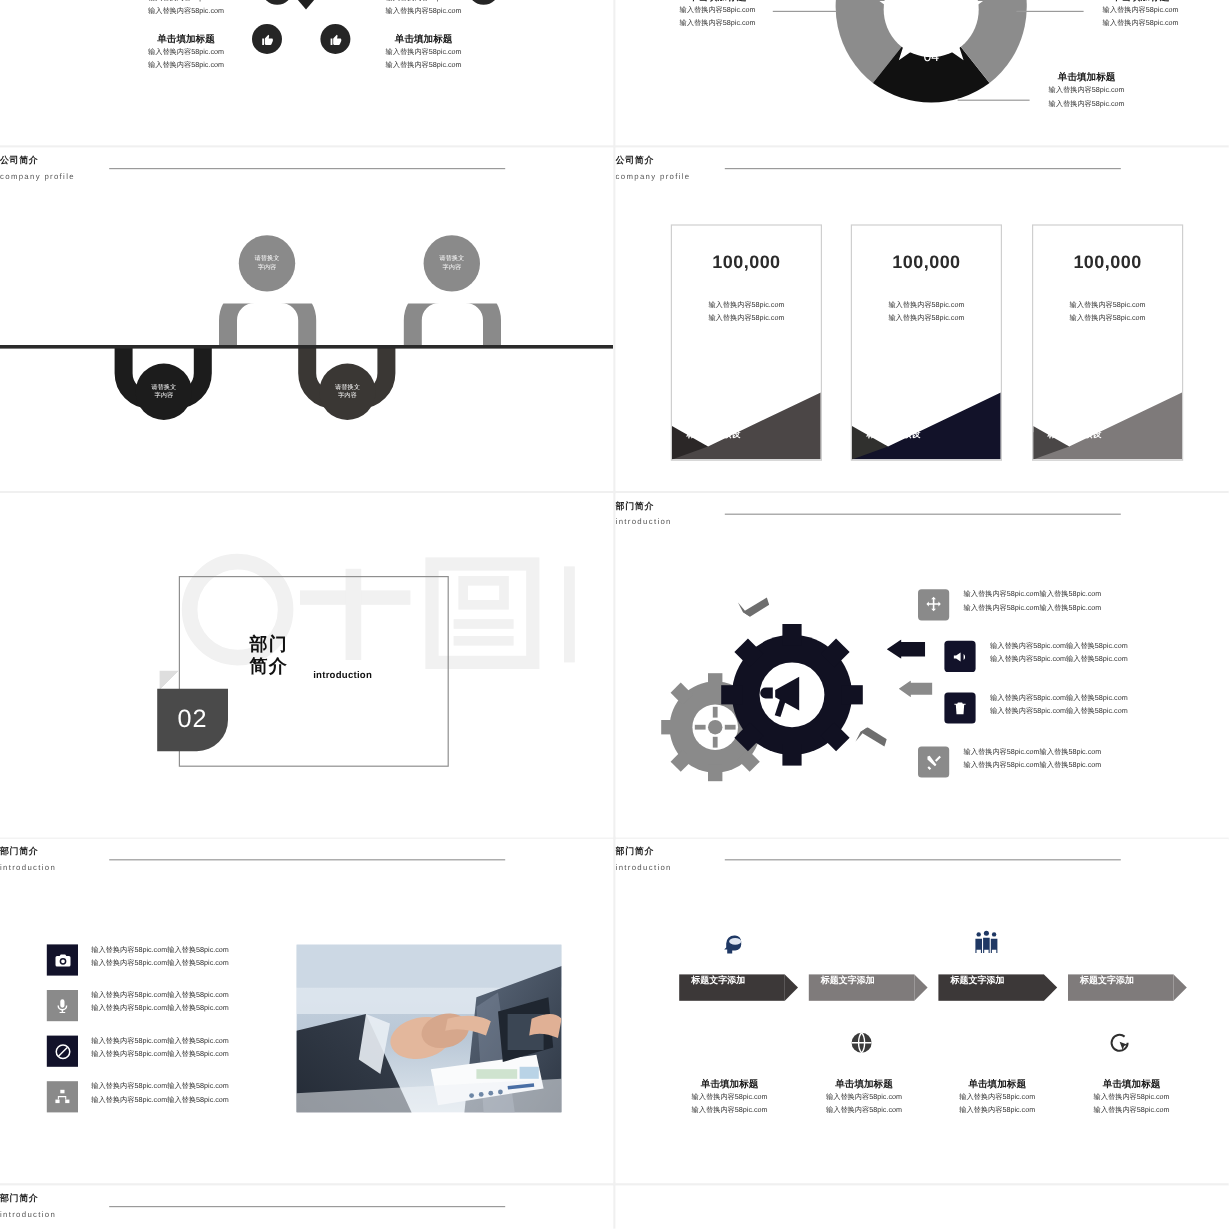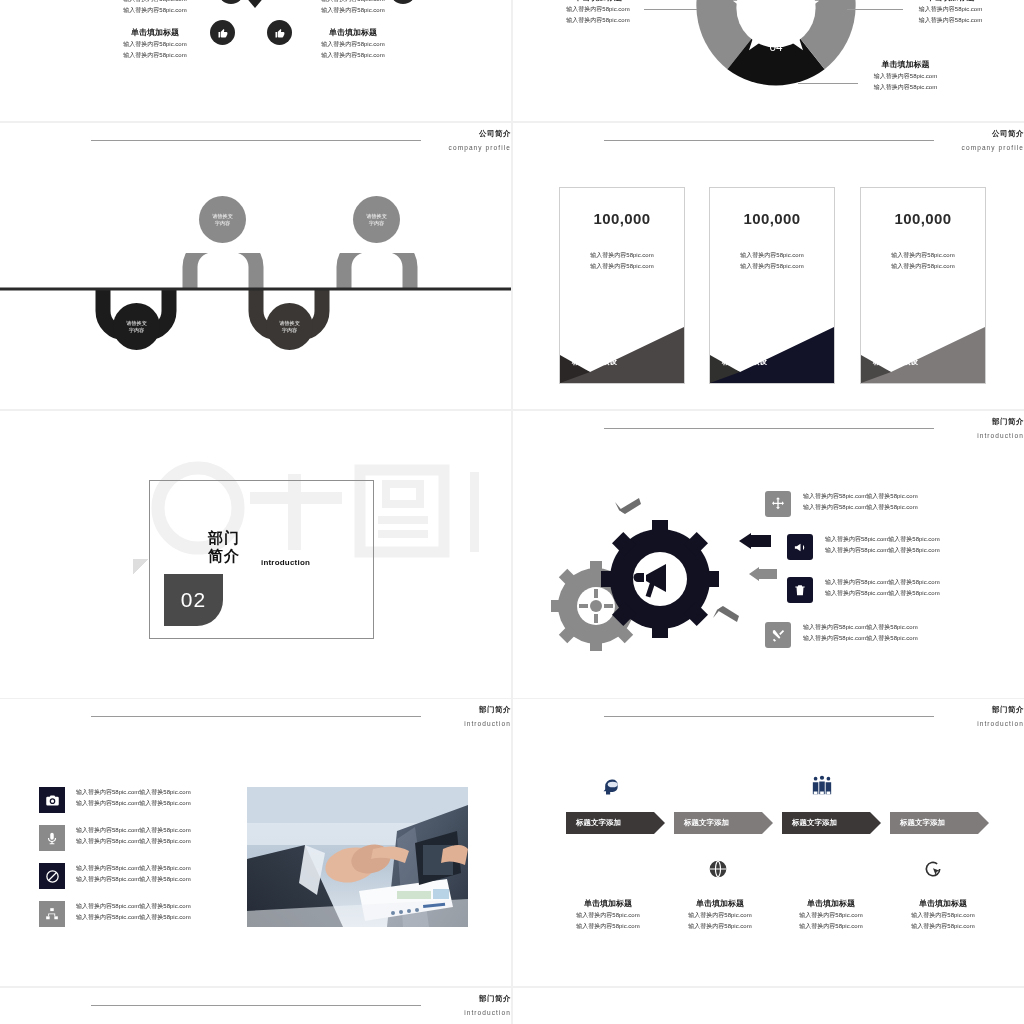--- a/index.html
+++ b/index.html
@@ -10,7 +10,7 @@
   .hsep{position:absolute;left:0;right:0;height:2px;background:#f0f0f0;}
 
   
-  .hdr{position:absolute;left:0;right:0;text-align:right;}
+  .hdr{position:absolute;left:0;right:0;text-align:left;}
   .hdr .cn{font-size:7.5px;font-weight:bold;color:#222;letter-spacing:.5px;line-height:10px;}
   .hdr .rule{height:1px;background:#9a9a9a;margin:1px auto 0 auto;}
   .hdr .en{font-size:6.5px;color:#555;letter-spacing:1.1px;line-height:11px;margin-top:1px;}

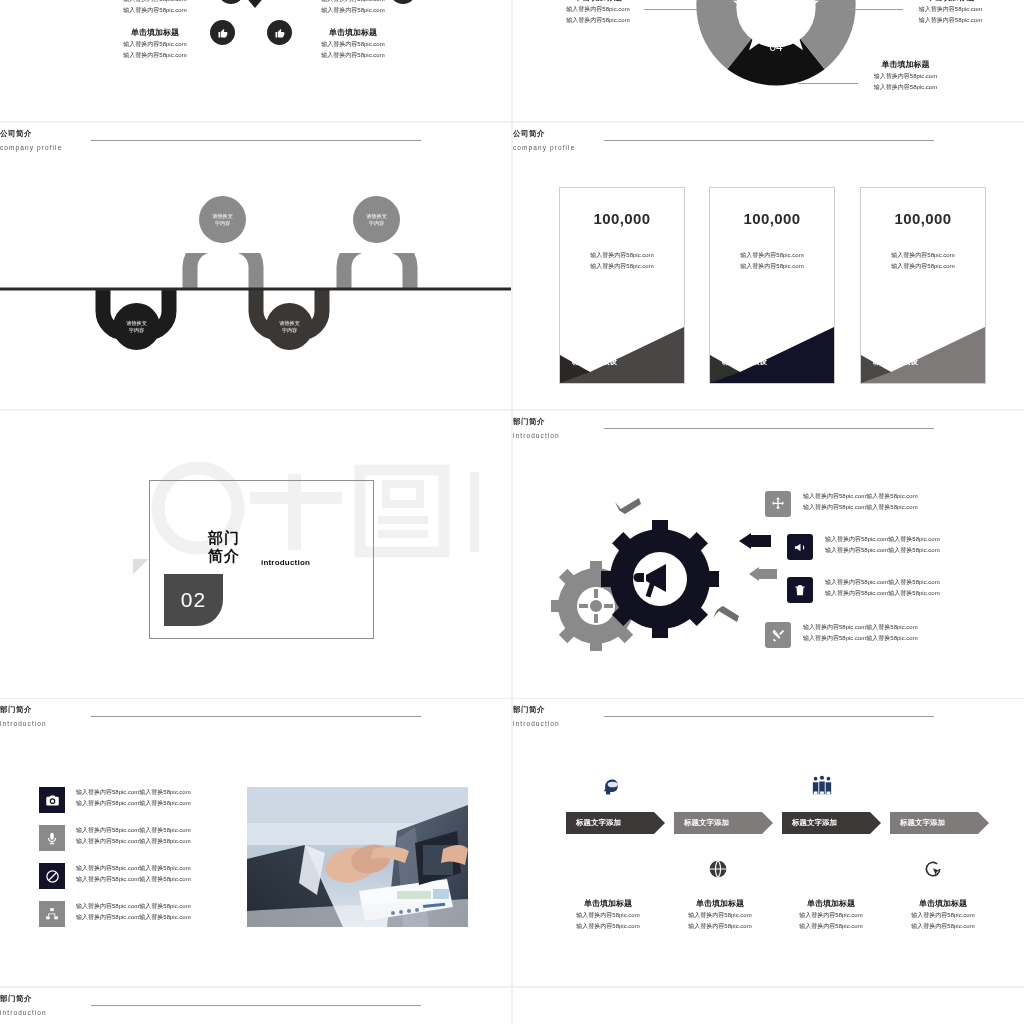--- a/index.html
+++ b/index.html
@@ -38,7 +38,7 @@
 
   
   .sec-box{position:absolute;border:1px solid #8f8f8f;background:transparent;}
-  .sec-tab{position:absolute;background:#4a4a4a;border-radius:0 0 26px 0;color:#fff;font-size:21px;letter-spacing:1px;display:flex;align-items:center;justify-content:center;margin-left:33px;}
+  .sec-tab{position:absolute;background:#4a4a4a;border-radius:0 0 26px 0;color:#fff;font-size:21px;letter-spacing:1px;display:flex;align-items:center;justify-content:center;}
   .sec-fold{position:absolute;width:16px;height:16px;background:linear-gradient(135deg,#dedede 0%,#dedede 50%,transparent 50%);}
   .sec-cn{position:absolute;font-size:15px;font-weight:bold;color:#111;line-height:18px;letter-spacing:1px;}
   .sec-en{position:absolute;font-size:8px;font-weight:bold;color:#111;letter-spacing:.2px;}

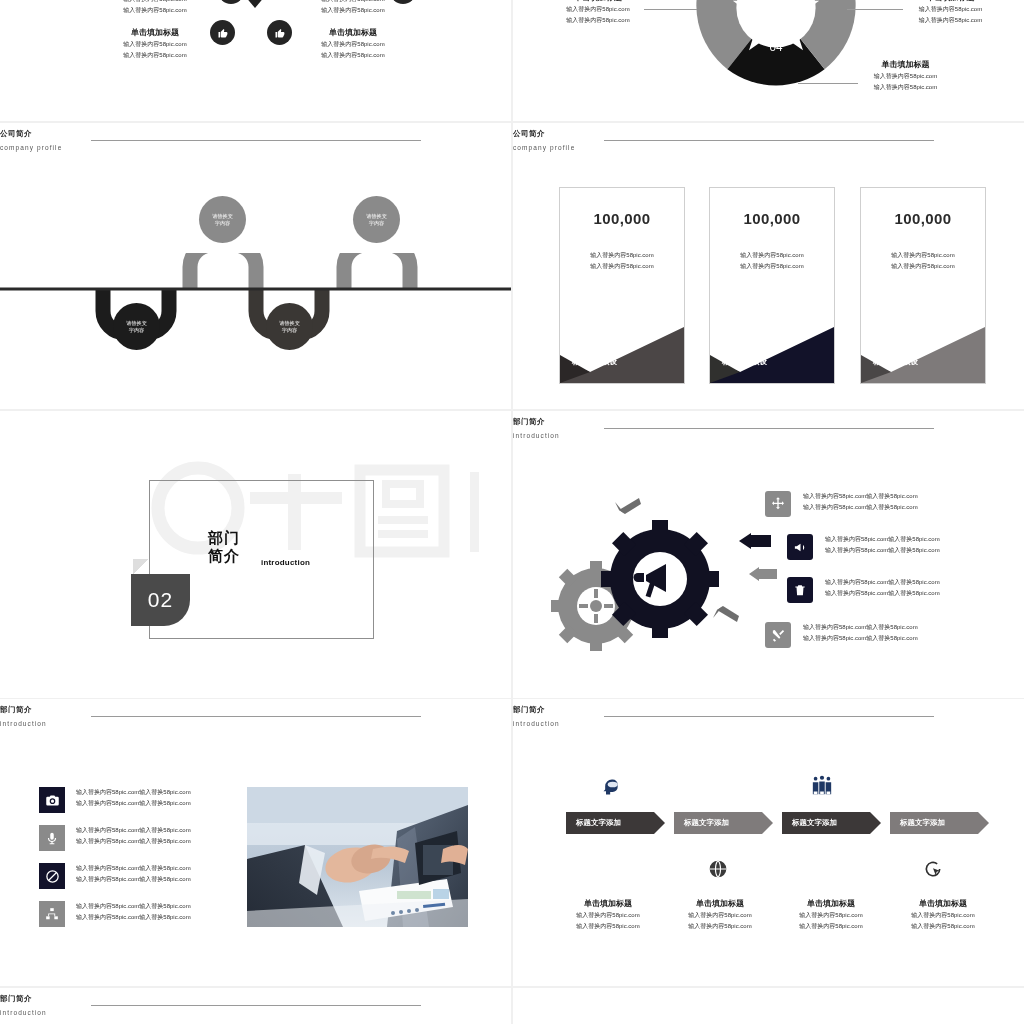--- a/index.html
+++ b/index.html
@@ -55,7 +55,7 @@
   .photo{position:absolute;overflow:hidden;}
 
   
-  .chev{position:absolute;display:flex;align-items:center;color:#fff;font-size:7.5px;font-weight:bold;
+  .chev{position:absolute;display:flex;align-items:flex-start;color:#fff;font-size:7.5px;font-weight:bold;
         padding-left:10px;box-sizing:border-box;}
   .chev-tip{position:absolute;top:0;right:-11px;width:0;height:0;
             border-top:11px solid transparent;border-bottom:11px solid transparent;}

